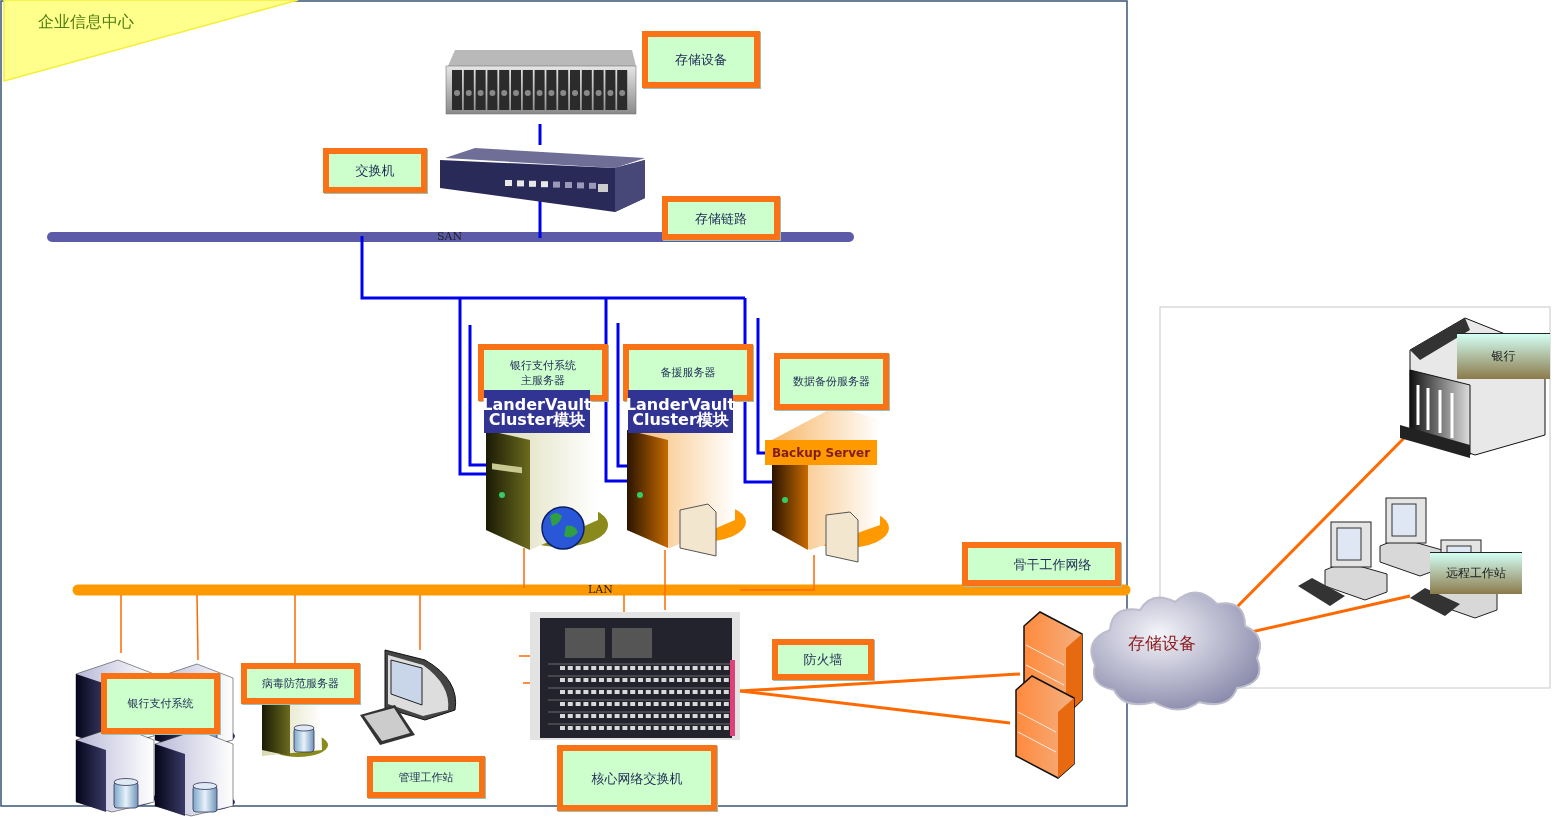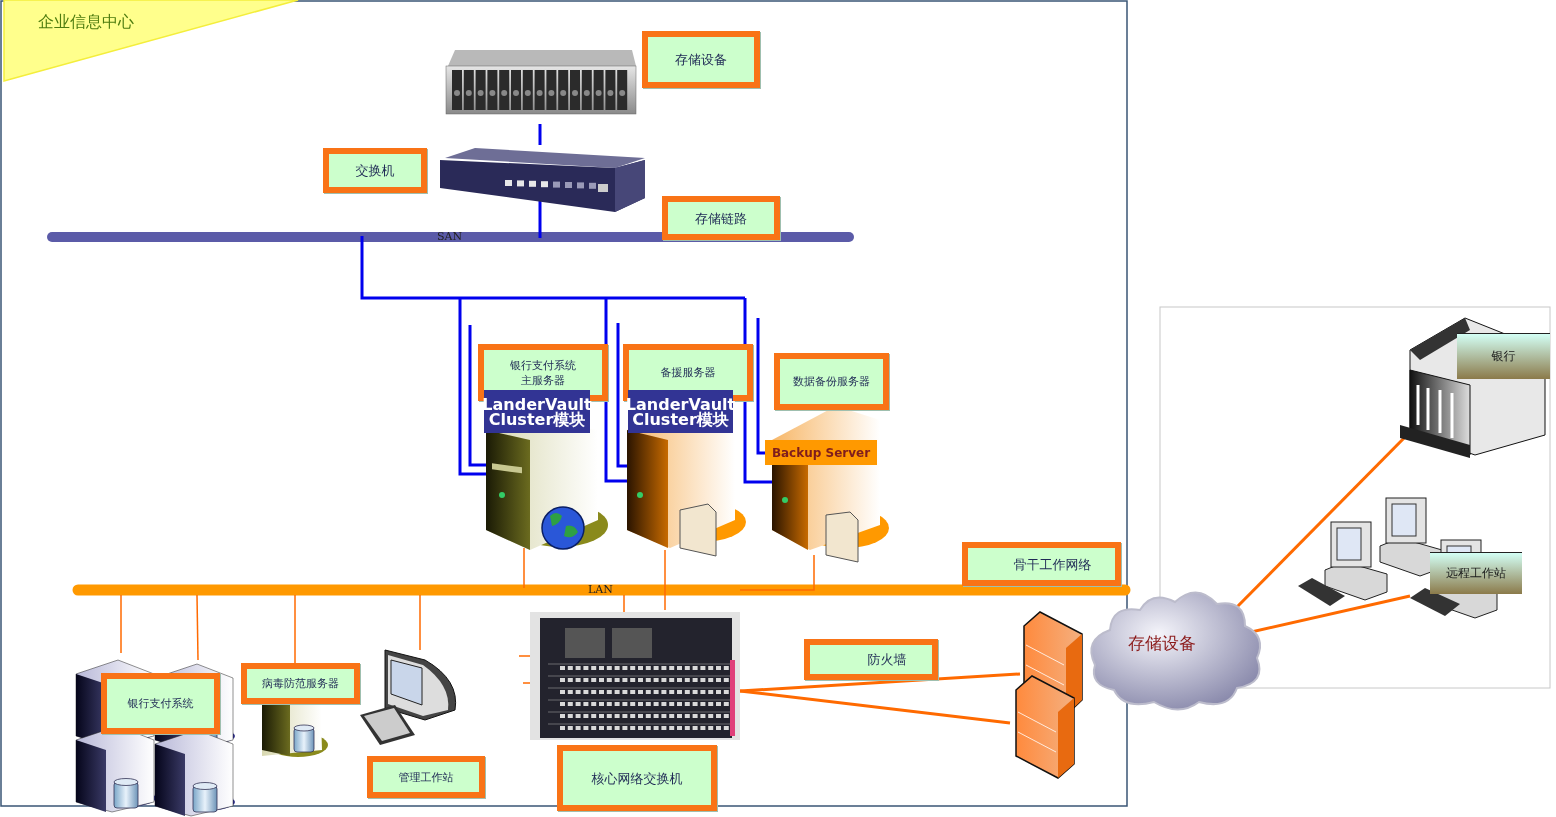--- a/index.html
+++ b/index.html
@@ -458,7 +458,7 @@
 <div class="lbl small" style="left:241px;top:663px;width:107px;height:29px;text-align:right;">病毒防范服务器</div>
 <div class="lbl small" style="left:367px;top:756px;width:106px;height:30px;">管理工作站</div>
 <div class="lbl" style="left:557px;top:745px;width:148px;height:54px;">核心网络交换机</div>
-<div class="lbl" style="left:804px;top:639px;width:90px;height:29px;padding-left:32px;">防火墙</div>
+<div class="lbl" style="left:772px;top:639px;width:90px;height:29px;">防火墙</div>
 
 <div class="cloudtxt" style="left:1128px;top:632px;">存储设备</div>
 

